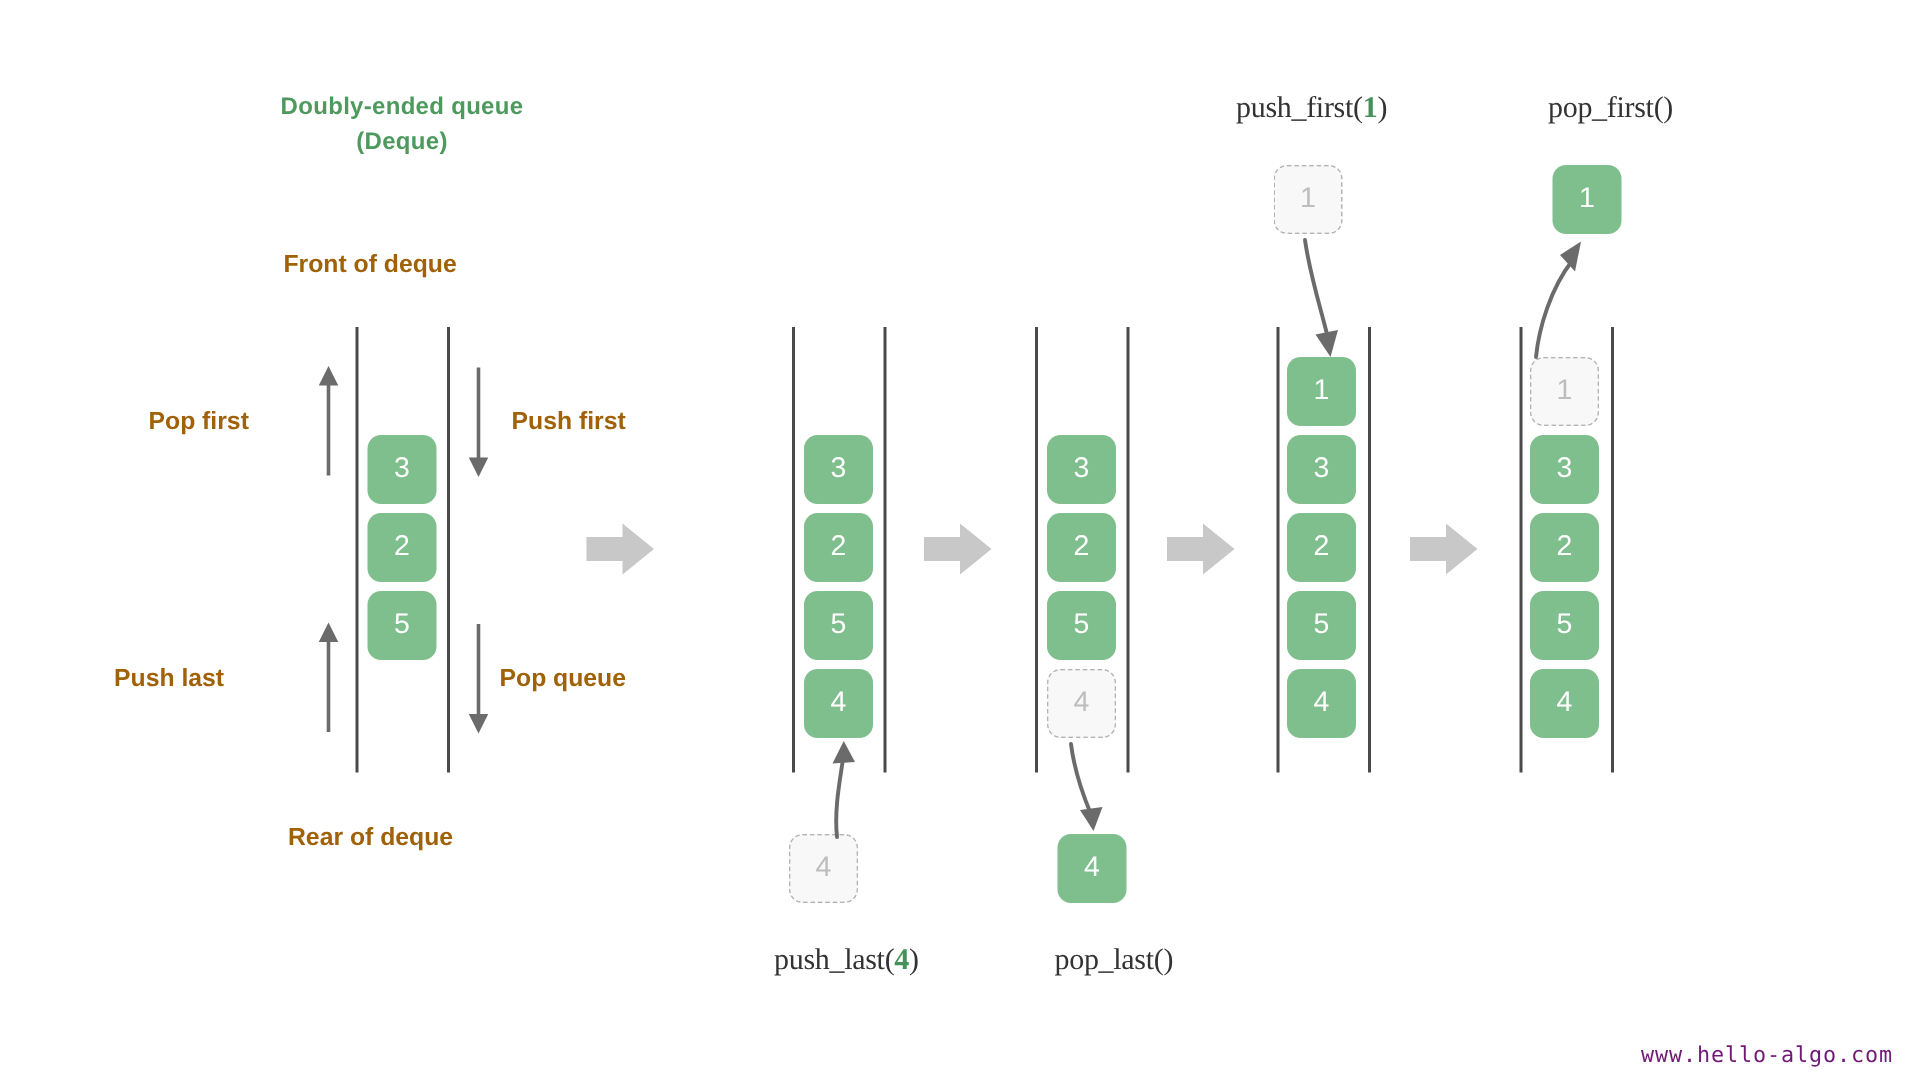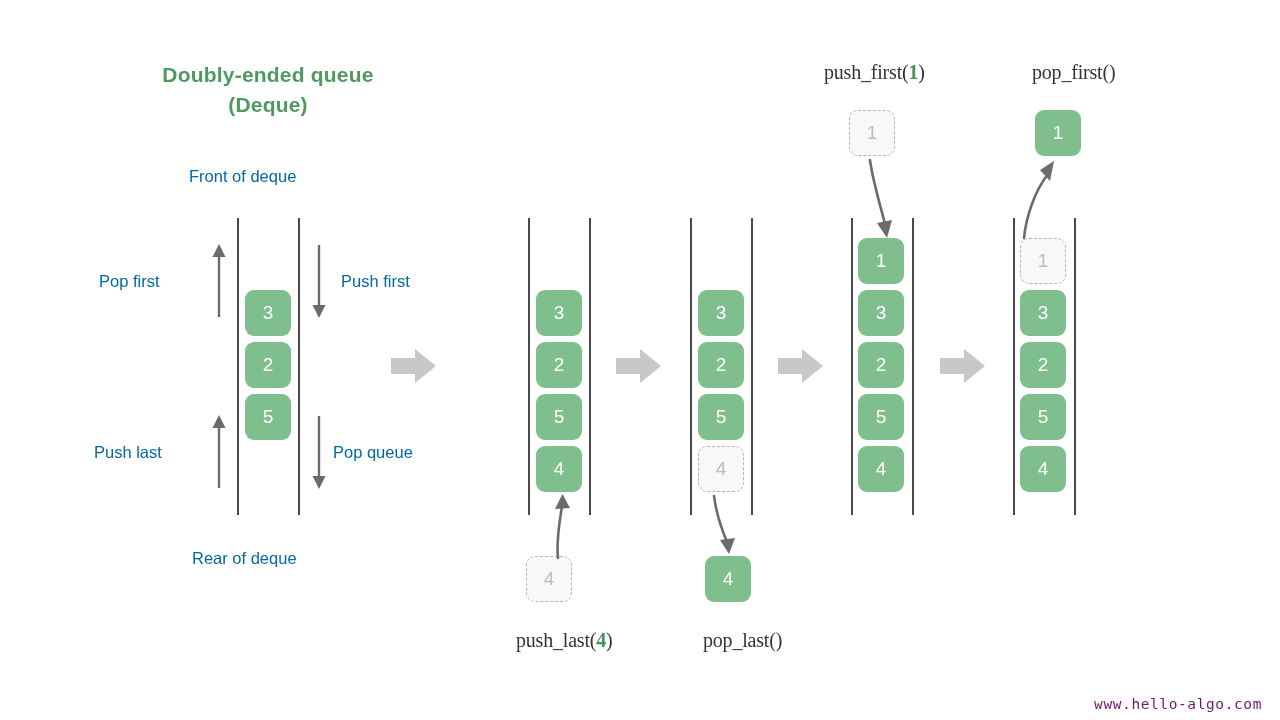--- a/index.html
+++ b/index.html
@@ -14,7 +14,7 @@
   
   .title {
     position: absolute; text-align: center;
-    color: #4e9a5e; font-weight: bold; font-size: 21px;
+    color: #4e9a5e; font-weight: bold; font-size: 16px;
     letter-spacing: .2px; line-height: 1.45;
   }
   .side-label {

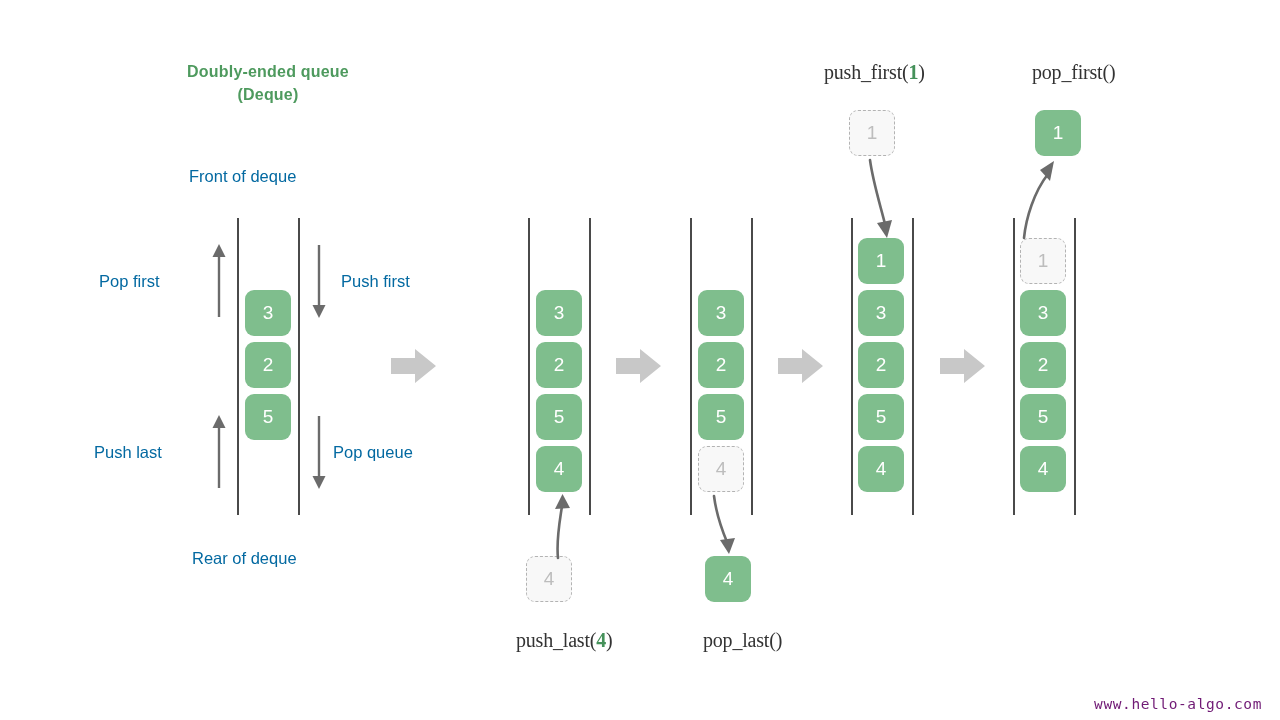--- a/index.html
+++ b/index.html
@@ -18,8 +18,8 @@
     letter-spacing: .2px; line-height: 1.45;
   }
   .side-label {
-    position: absolute; color: #0369a1;
-    font-weight: normal; font-size: 16.5px; white-space: nowrap;
+    position: absolute; color: #a16207;
+    font-weight: bold; font-size: 16.5px; white-space: nowrap;
   }
   .op-label {
     position: absolute; color: #333333;

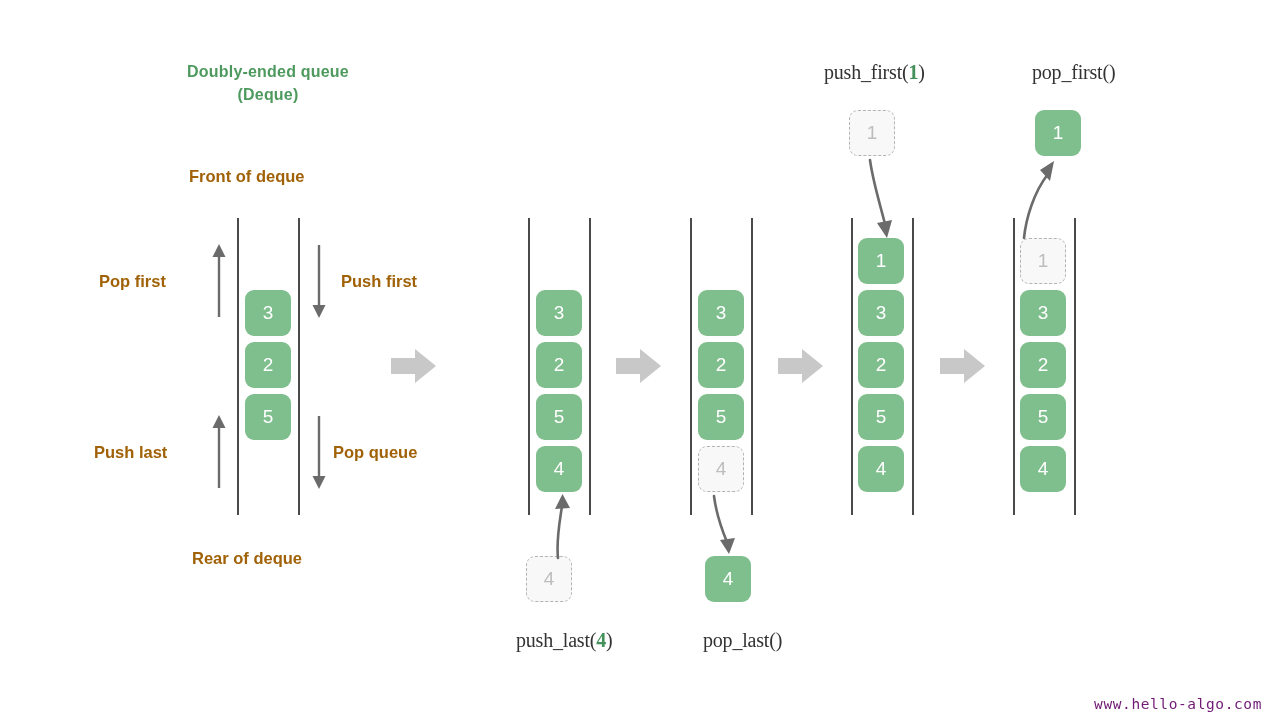--- a/index.html
+++ b/index.html
@@ -102,7 +102,7 @@
       <polygon points="13,1 6.5,14 19.5,14" fill="#6b6b6b"></polygon>
     </svg>
   </div>
-  <div class="side-label" style="left:94px; top:443px;">Push last</div>
+  <div class="side-label" style="left:76px; top:443px;">Push last</div>
 
   <div class="tick-arrow" style="left:306px; top:414px;">
     <svg width="26" height="76" viewBox="0 0 26 76">

